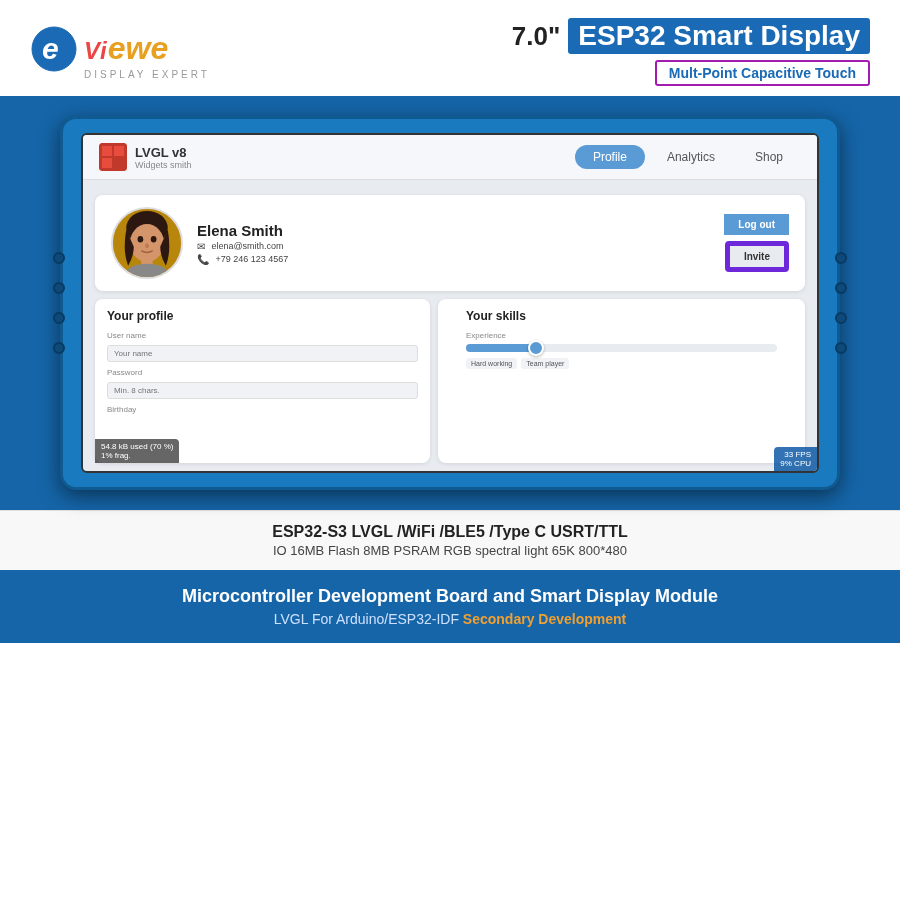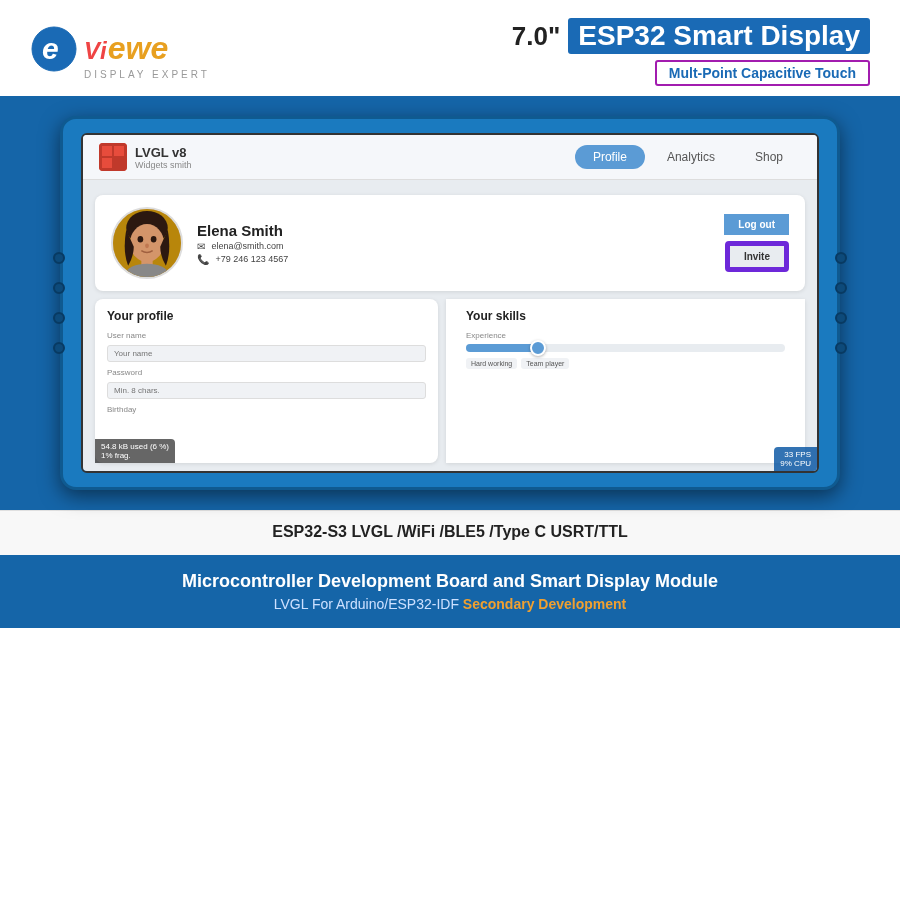--- a/index.html
+++ b/index.html
@@ -339,8 +339,8 @@
 
     .skills-card {
       background: white;
-      border-radius: 0;
-      padding: 10px 20px;
+      border-radius: 8px;
+      padding: 10px 28px;
       flex: 1;
       box-shadow: 0 1px 4px rgba(0,0,0,0.1);
     }

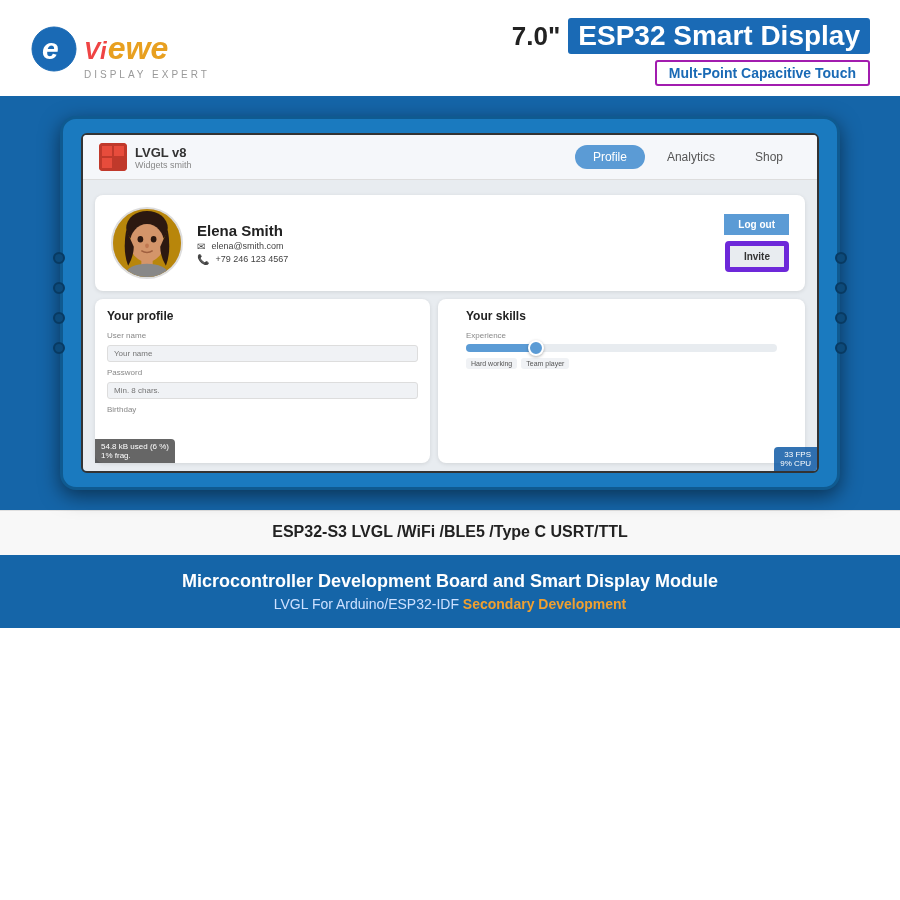--- a/index.html
+++ b/index.html
@@ -605,7 +605,7 @@
               </div>
 
               <div class="status-left">
-                <div>54.8 kB used (6 %)</div>
+                <div>54.8 kB used (70 %)</div>
                 <div>1% frag.</div>
               </div>
             </div>

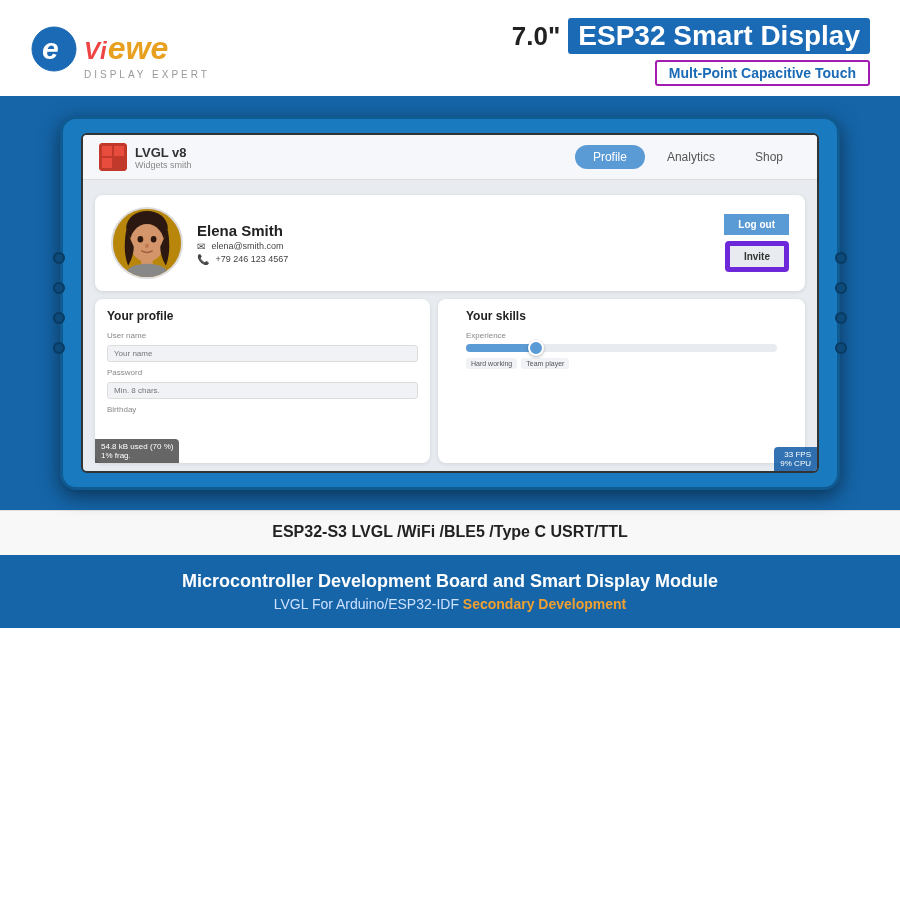--- a/index.html
+++ b/index.html
@@ -637,6 +637,7 @@
 
 <div class="specs-section">
   <div class="specs-line1">ESP32-S3 LVGL  /WiFi /BLE5 /Type C   USRT/TTL</div>
+  <div class="specs-line2">IO 16MB  Flash  8MB  PSRAM   RGB spectral light  65K  800*480</div>
 </div>
 
 <div class="footer-section">

